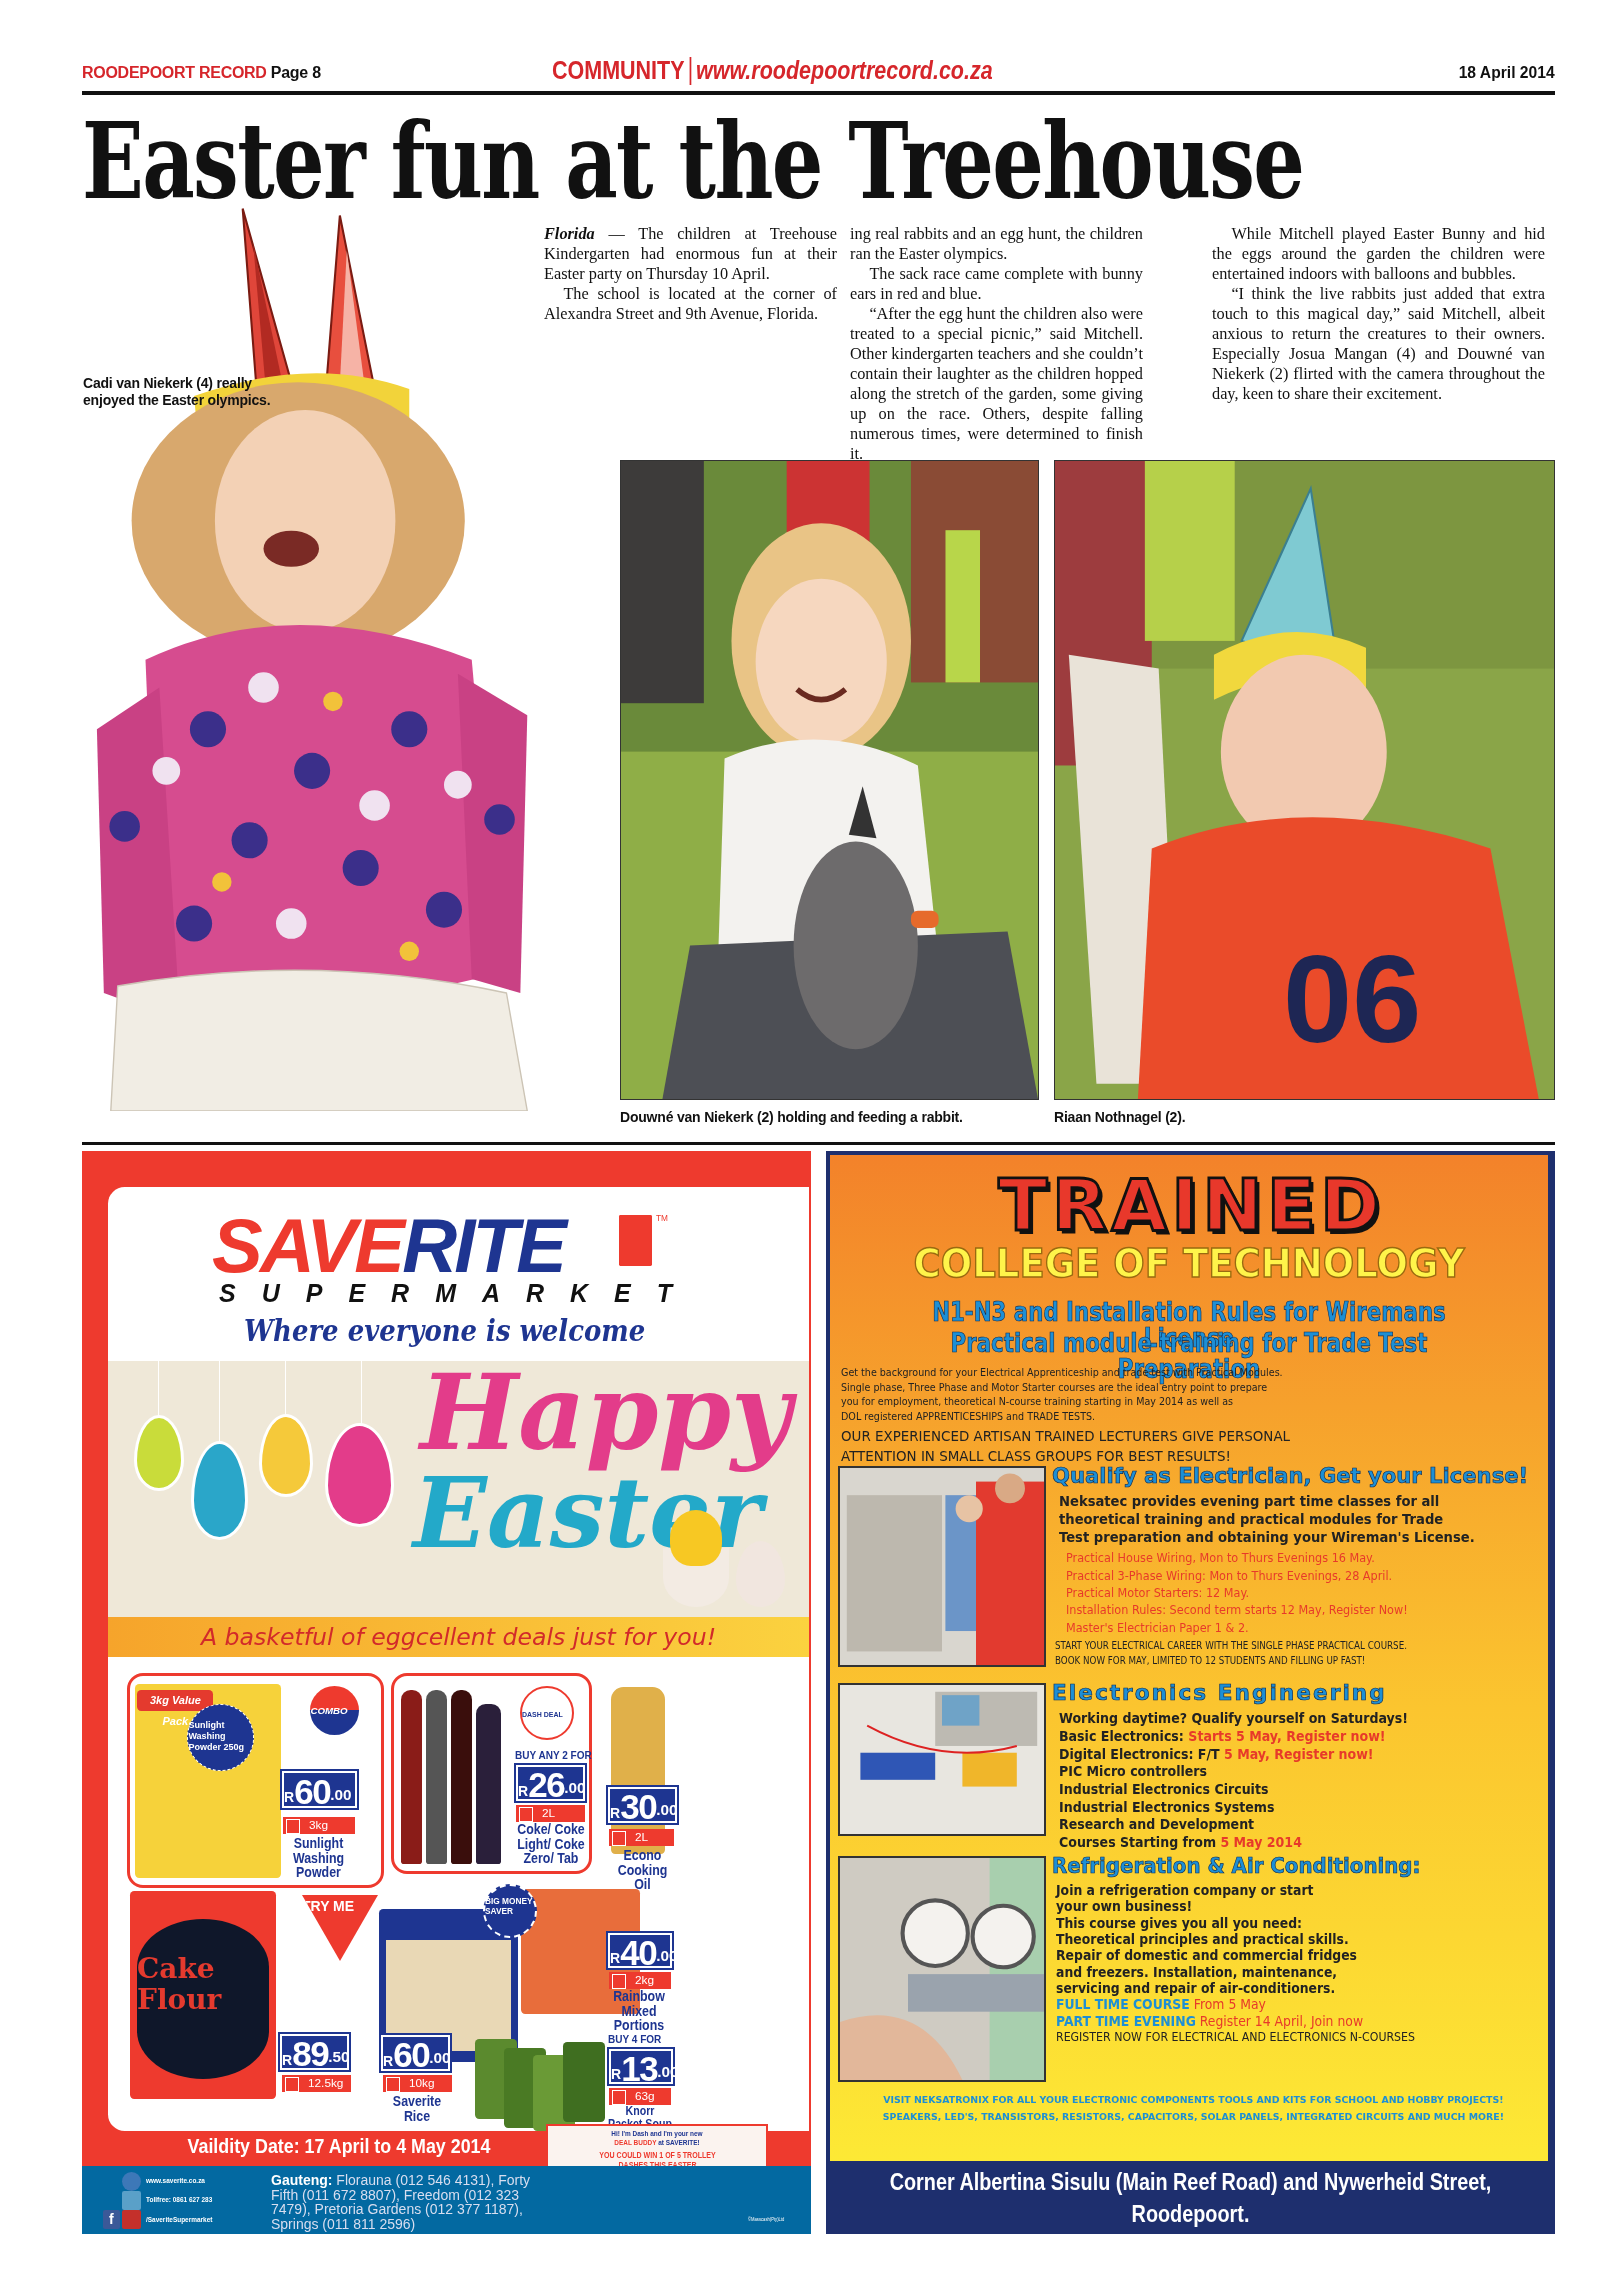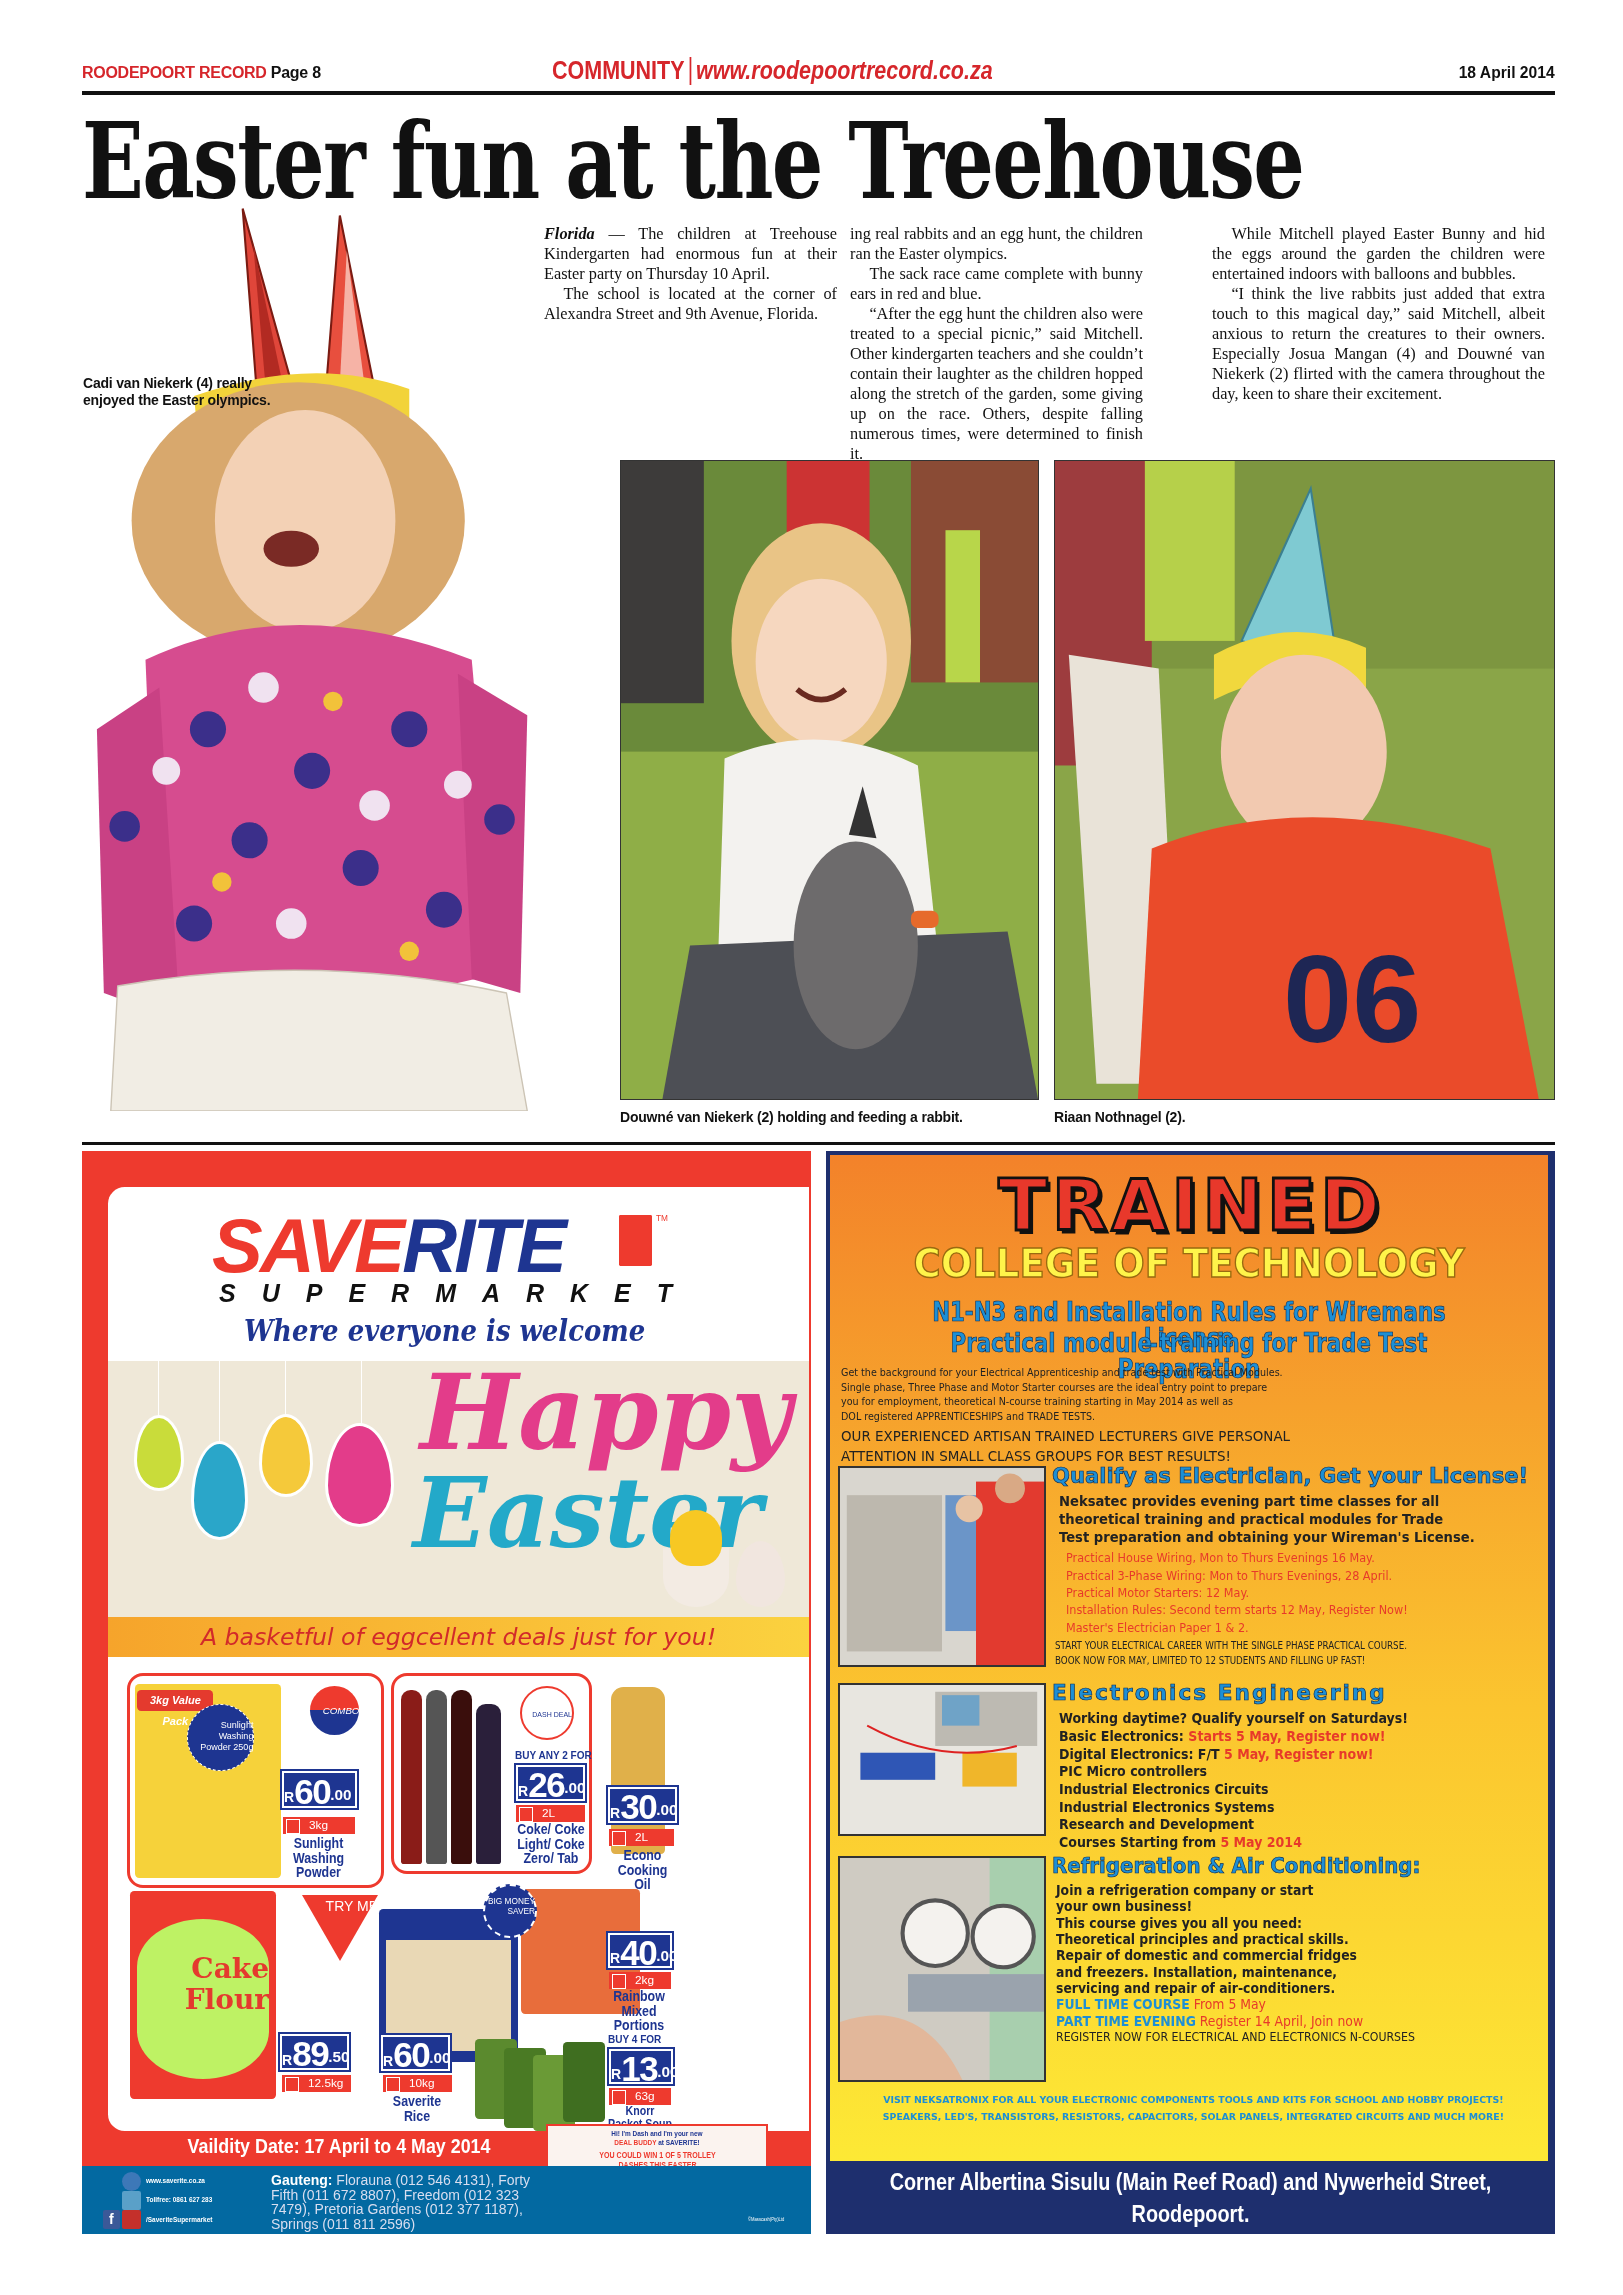--- a/index.html
+++ b/index.html
@@ -63,7 +63,7 @@
 .size::before{content:"";position:absolute;left:2.8px;top:2.1px;width:12.5px;height:12.5px;border:1.4px solid #fff}
 .pname{position:absolute;font-family:"Liberation Sans",sans-serif;font-weight:bold;font-size:14.6px;line-height:14.6px;color:#1e3591;text-align:center;transform:scaleX(.85)}
 .buy{position:absolute;font-family:"Liberation Sans",sans-serif;font-weight:bold;font-size:11.8px;color:#1e3591;transform:scaleX(.85);transform-origin:left;white-space:nowrap}
-.badge{position:absolute;border-radius:50%;color:#fff;font-family:"Liberation Sans",sans-serif;font-weight:normal;text-align:right}
+.badge{position:absolute;border-radius:50%;color:#fff;font-family:"Liberation Sans",sans-serif;font-weight:bold;text-align:left}
 .prod{position:absolute;border-radius:4.2px}
 .sr-valid{position:absolute;left:0;top:980px;width:514px;height:30.5px;font-family:"Liberation Sans",sans-serif;font-weight:bold;font-size:21px;color:#fff;text-align:center;line-height:30.5px;transform:scaleX(.85)}
 .sr-foot{position:absolute;left:0;top:1015px;width:729px;height:68px;background:#0369a1}

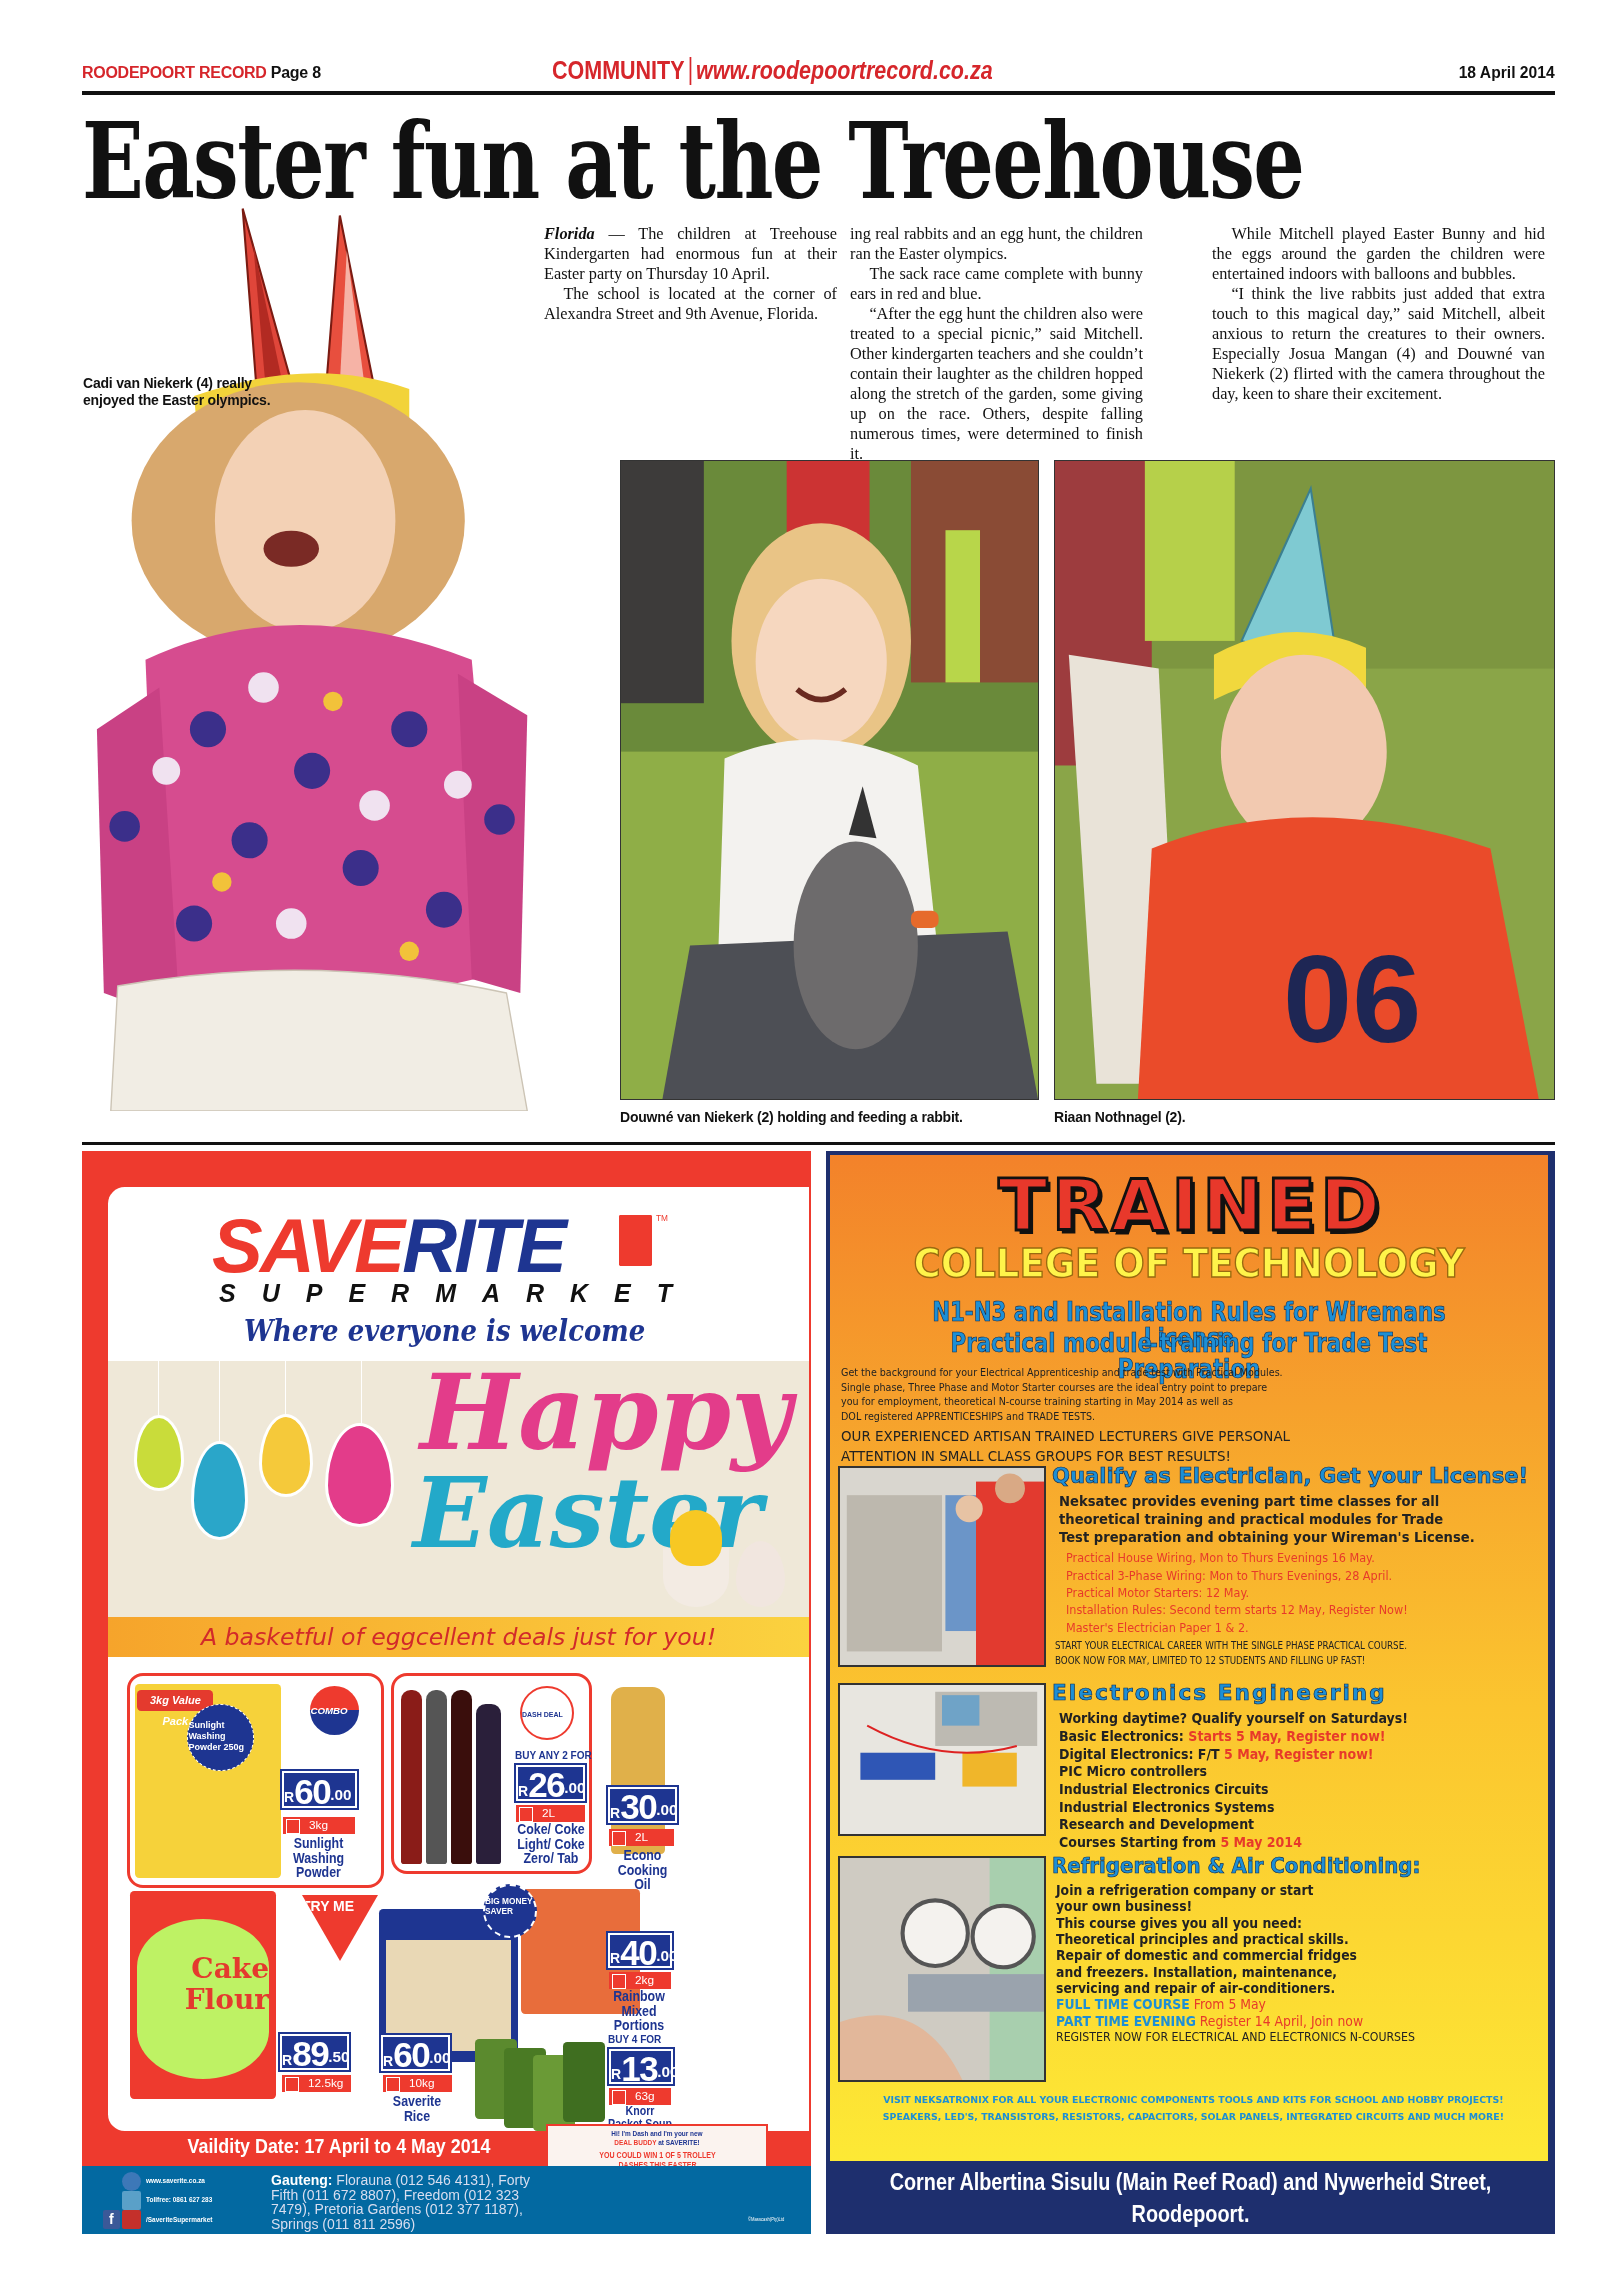--- a/index.html
+++ b/index.html
@@ -247,7 +247,7 @@
     <div class="pname" style="left:500px;top:661px;width:69px">Econo Cooking Oil</div>
 
     <div class="prod" style="left:22px;top:704px;width:146px;height:208px;background:#ee3a2e">
-      <div style="position:absolute;left:7px;top:28px;width:132px;height:160px;background:#bef264;border-radius:50%/30%;font:bold 28px 'DejaVu Serif',serif;color:#e43a2e;text-align:right;padding-top:35px;line-height:30.5px">Cake<br>Flour</div>
+      <div style="position:absolute;left:7px;top:28px;width:132px;height:160px;background:#0f172a;border-radius:50%/30%;font:bold 28px 'DejaVu Serif',serif;color:#e43a2e;text-align:left;padding-top:35px;line-height:30.5px">Cake<br>Flour</div>
     </div>
     <div class="price" style="left:172px;top:847px;width:69px;height:36px;line-height:36px"><span class="r">R</span><span class="big">89</span><span class="cents">.50</span></div>
     <div class="size" style="left:174px;top:888px;width:69px">12.5kg</div>

